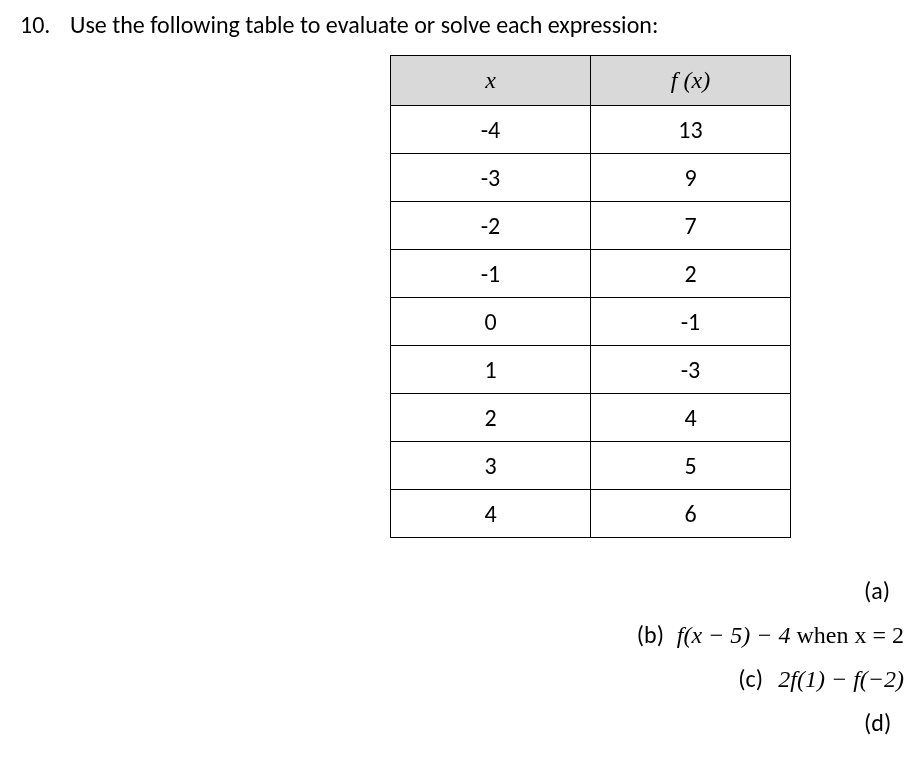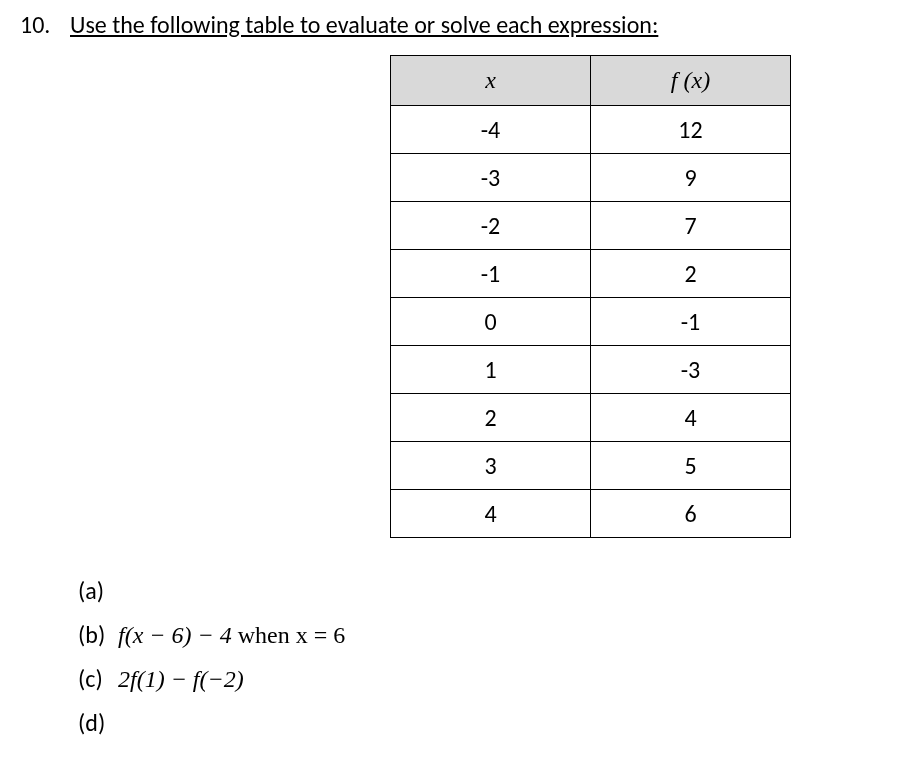--- a/index.html
+++ b/index.html
@@ -6,6 +6,7 @@
       margin: 0;
       padding: 0;
       box-sizing: border-box;
+      justify-content: flex-end;
     }
     body {
       font-family: 'Calibri', 'Arial', sans-serif;

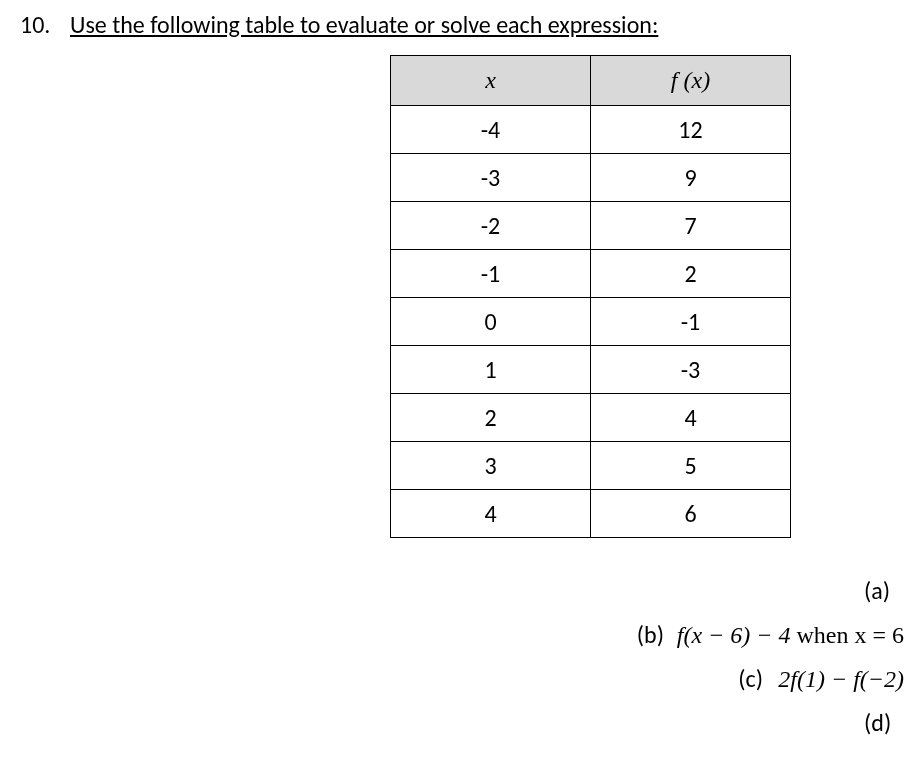--- a/index.html
+++ b/index.html
@@ -28,7 +28,6 @@
     }
     .question-text {
       flex: 1;
-      text-decoration: underline;
     }
     .table-container {
       margin-left: 370px;

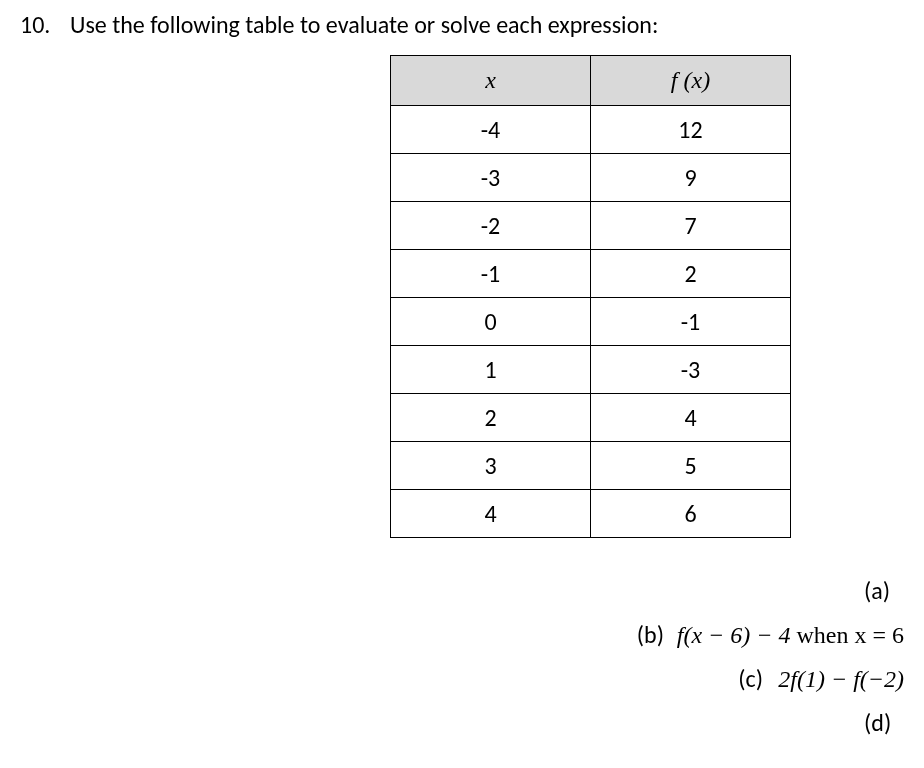--- a/index.html
+++ b/index.html
@@ -92,7 +92,7 @@
     <tbody>
       <tr>
         <td>-4</td>
-        <td>12</td>
+        <td>13</td>
       </tr>
       <tr>
         <td>-3</td>

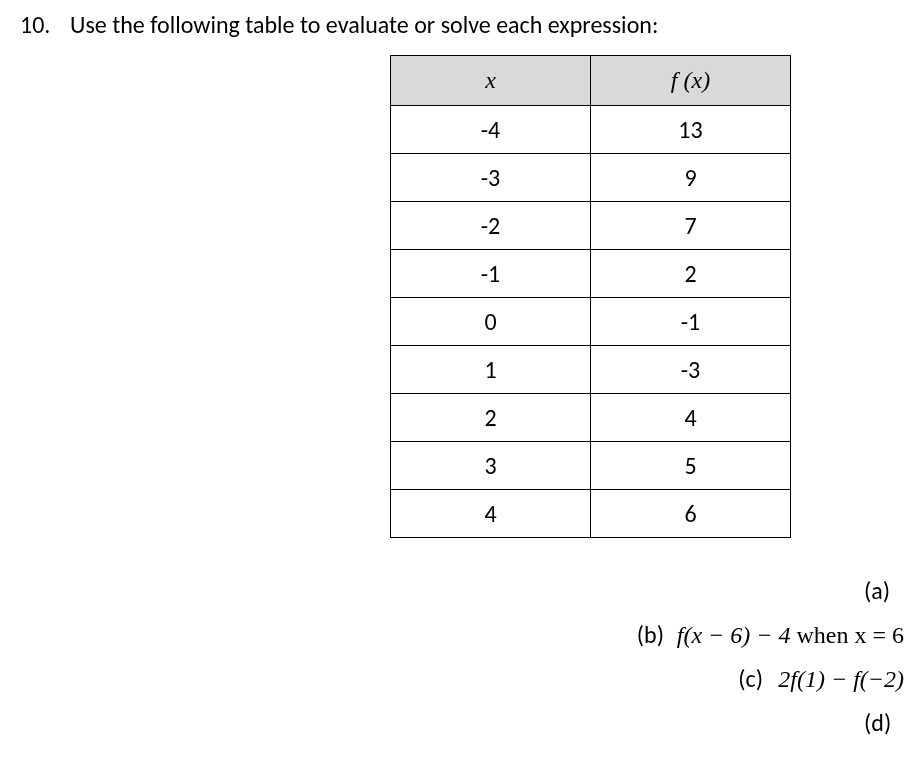--- a/index.html
+++ b/index.html
@@ -137,7 +137,7 @@
   <div class="part">
     <span class="part-label">(b)</span>
     <span>
-      <span class="math italic">f(x − 6) − 4</span><span class="math">  when x = 6</span>
+      <span class="math italic">f(x − 5) − 4</span><span class="math">  when x = 6</span>
     </span>
   </div>
   <div class="part">

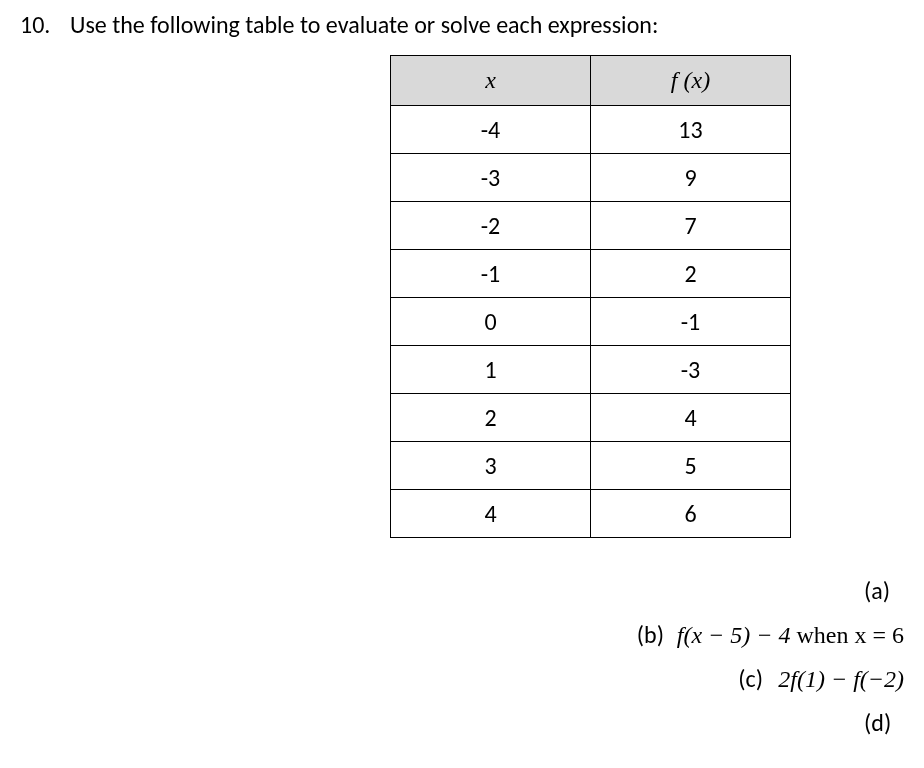--- a/index.html
+++ b/index.html
@@ -137,7 +137,7 @@
   <div class="part">
     <span class="part-label">(b)</span>
     <span>
-      <span class="math italic">f(x − 5) − 4</span><span class="math">  when x = 6</span>
+      <span class="math italic">f(x − 5) − 4</span><span class="math">  when x = 2</span>
     </span>
   </div>
   <div class="part">

